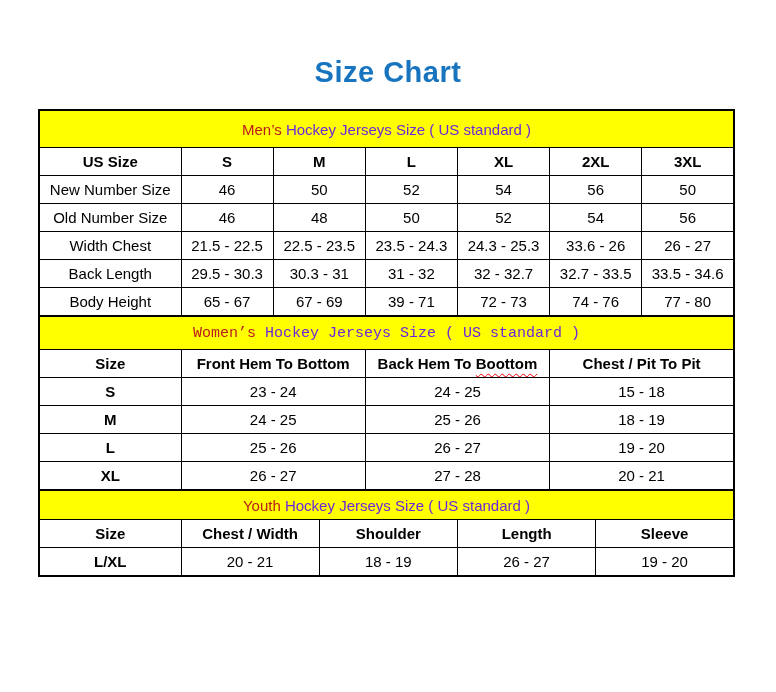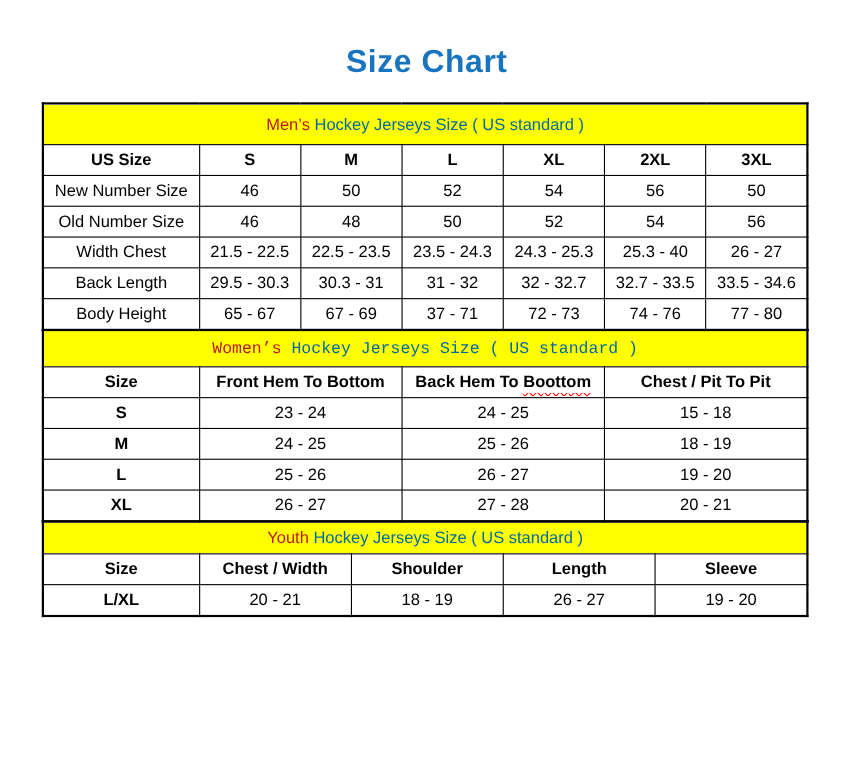--- a/index.html
+++ b/index.html
@@ -15,7 +15,7 @@
     width: 776px;
     height: 692px;
     box-sizing: border-box;
-    padding-top: 40px;
+    padding-top: 56px;
     overflow: hidden;
   }
   .page-title {

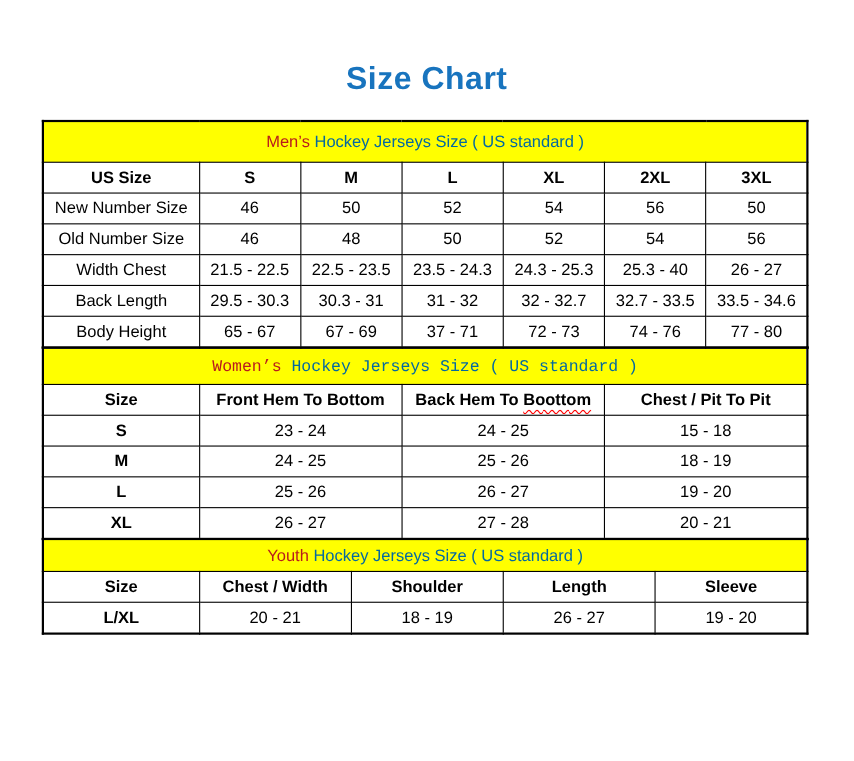--- a/index.html
+++ b/index.html
@@ -55,7 +55,7 @@
   .band-cell.band-women { height: 32px; font-family: Liberation Mono, monospace; }
   .band-cell.band-youth { height: 28px; margin-left: 16px; }
   .band-keyword { color: #b91c1c; }
-  .band-rest { color: #0369a1; }
+  .band-rest { color: #6d28d9; }
   .size-table th.col-head,
   .size-table th.row-head {
     font-weight: bold;

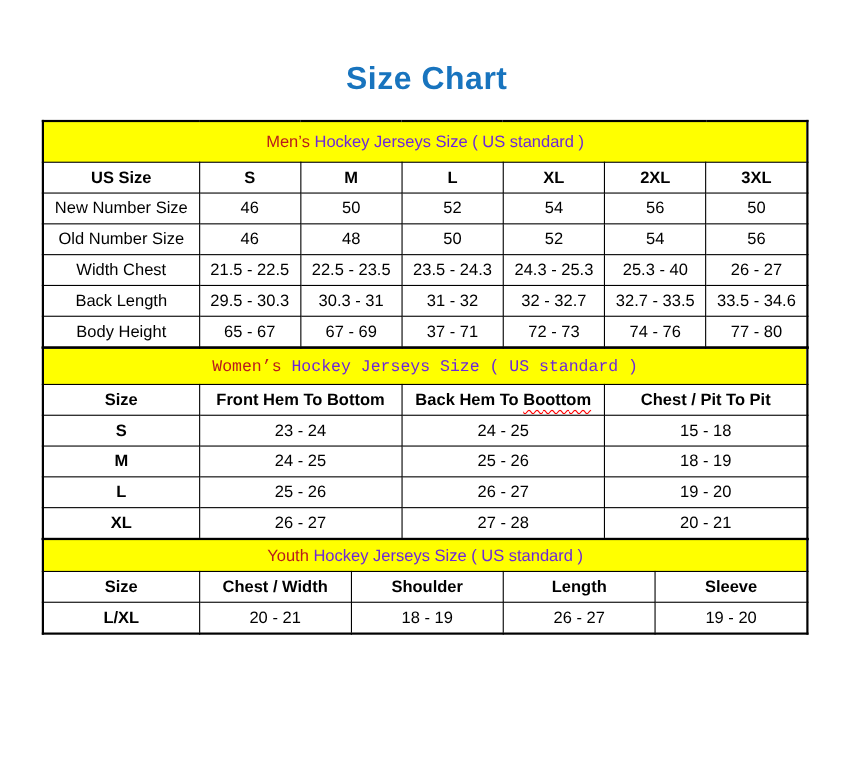--- a/index.html
+++ b/index.html
@@ -131,7 +131,7 @@
         <td>22.5 - 23.5</td>
         <td>23.5 - 24.3</td>
         <td>24.3 - 25.3</td>
-        <td>25.3 - 40</td>
+        <td>33.6 - 26</td>
         <td>26 - 27</td>
       </tr>
       <tr class="data-row">

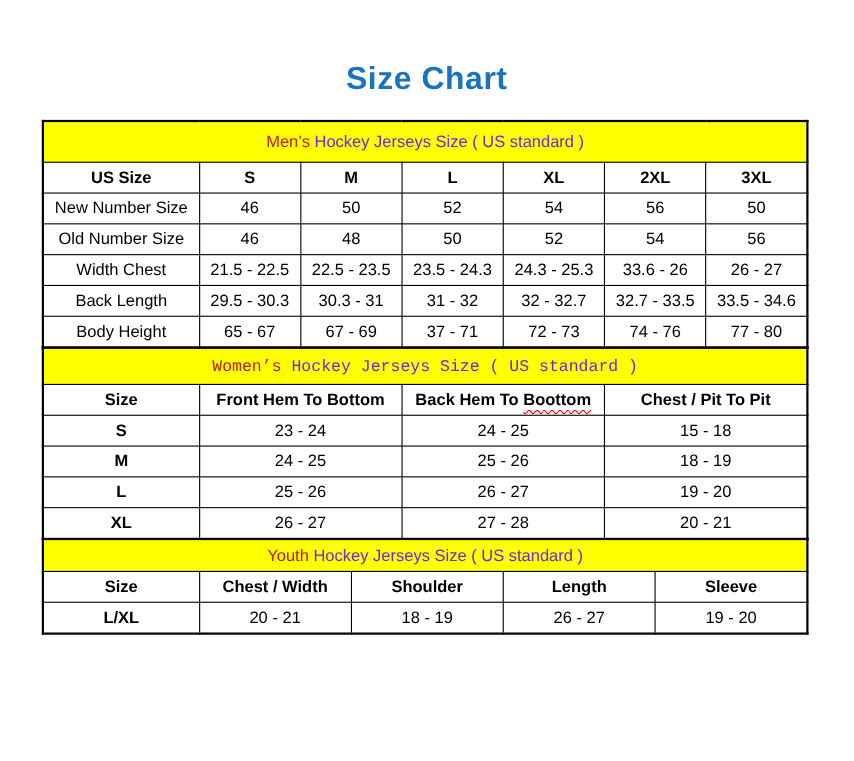--- a/index.html
+++ b/index.html
@@ -147,7 +147,7 @@
         <td>Body Height</td>
         <td>65 - 67</td>
         <td>67 - 69</td>
-        <td>37 - 71</td>
+        <td>39 - 71</td>
         <td>72 - 73</td>
         <td>74 - 76</td>
         <td>77 - 80</td>

